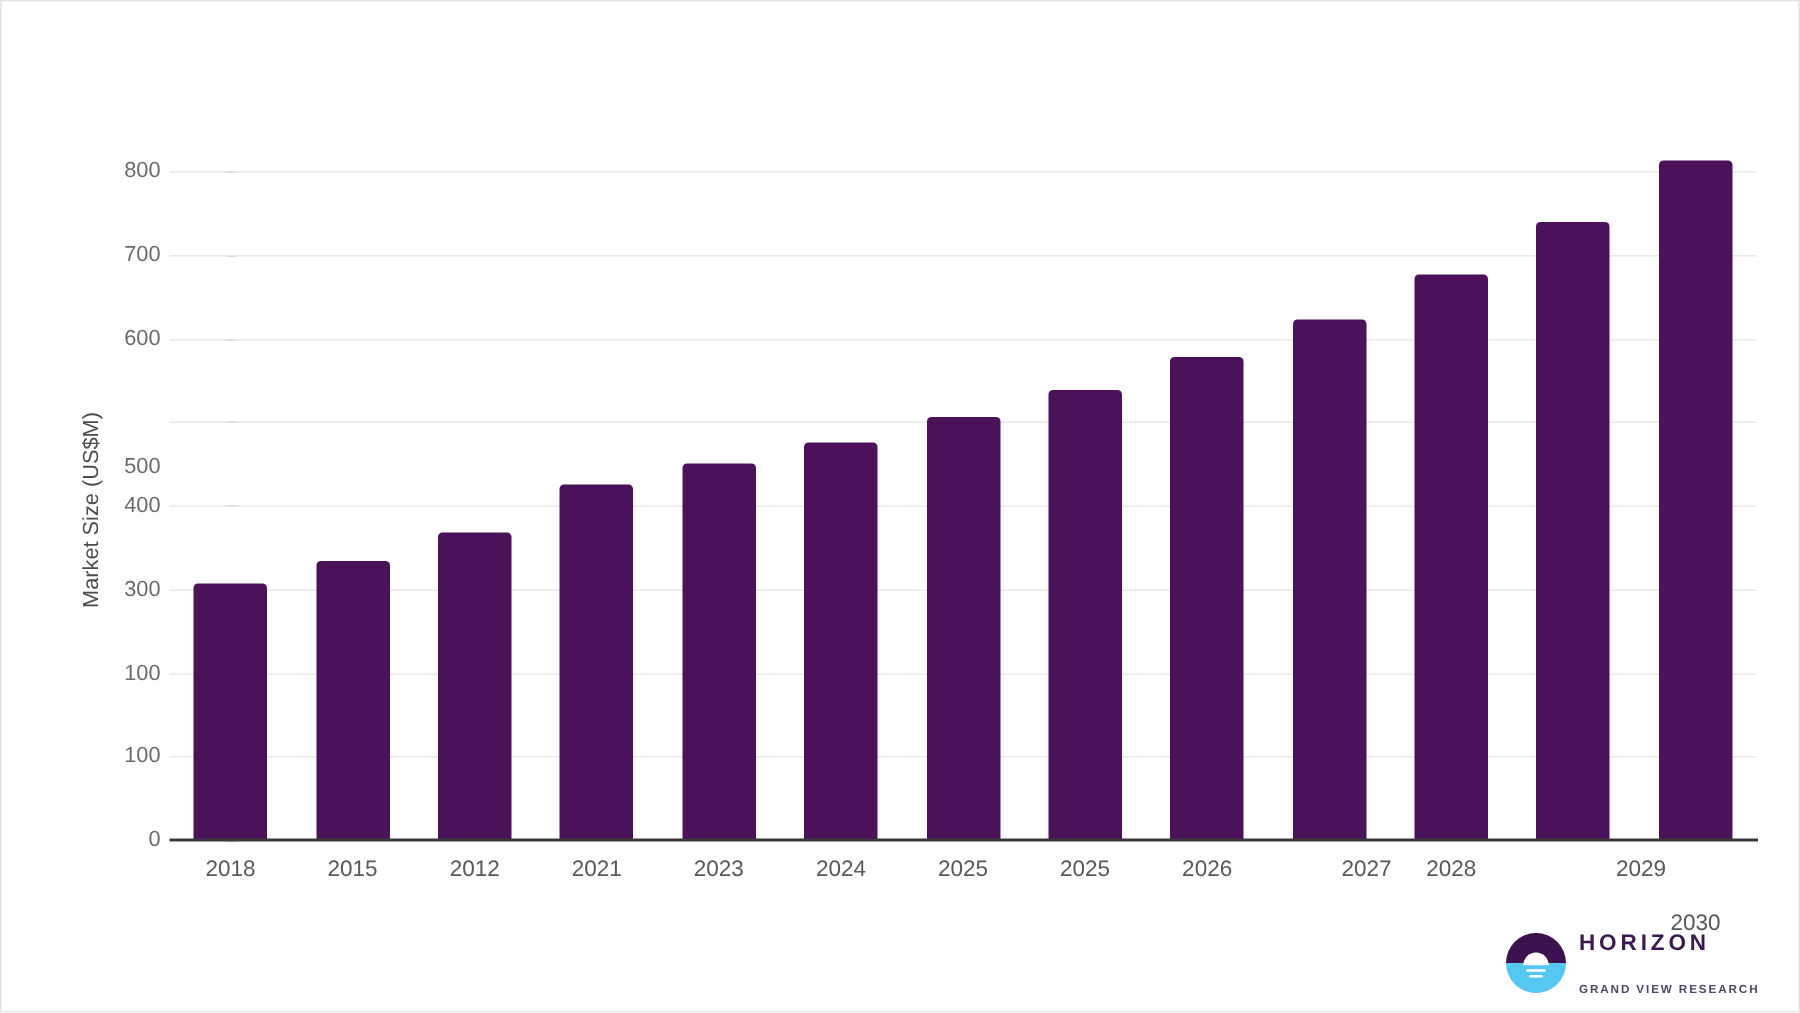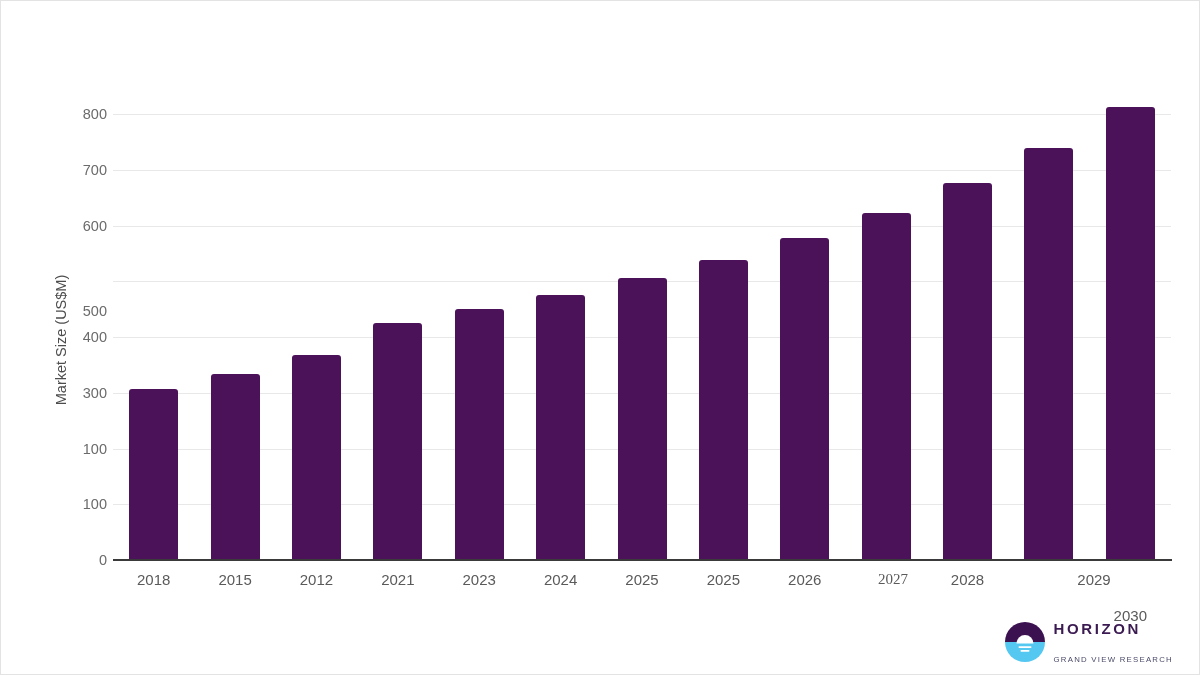--- a/index.html
+++ b/index.html
@@ -236,7 +236,7 @@
         <div class="x-label" style="left: 596px;">2025</div>
         <div class="x-label" style="left: 677.385px;">2025</div>
         <div class="x-label" style="left: 758.769px;">2026</div>
-        <div class="x-label" style="left: 847px; font-family: Liberation Serif, serif;">2027</div>
+        <div class="x-label" style="left: 865px;">2027</div>
         <div class="x-label" style="left: 921.538px;">2028</div>
         <div class="x-label" style="left: 1048px;">2029</div>
         <div class="x-label" style="left: 1084.31px; margin-top: 36px;">2030</div>

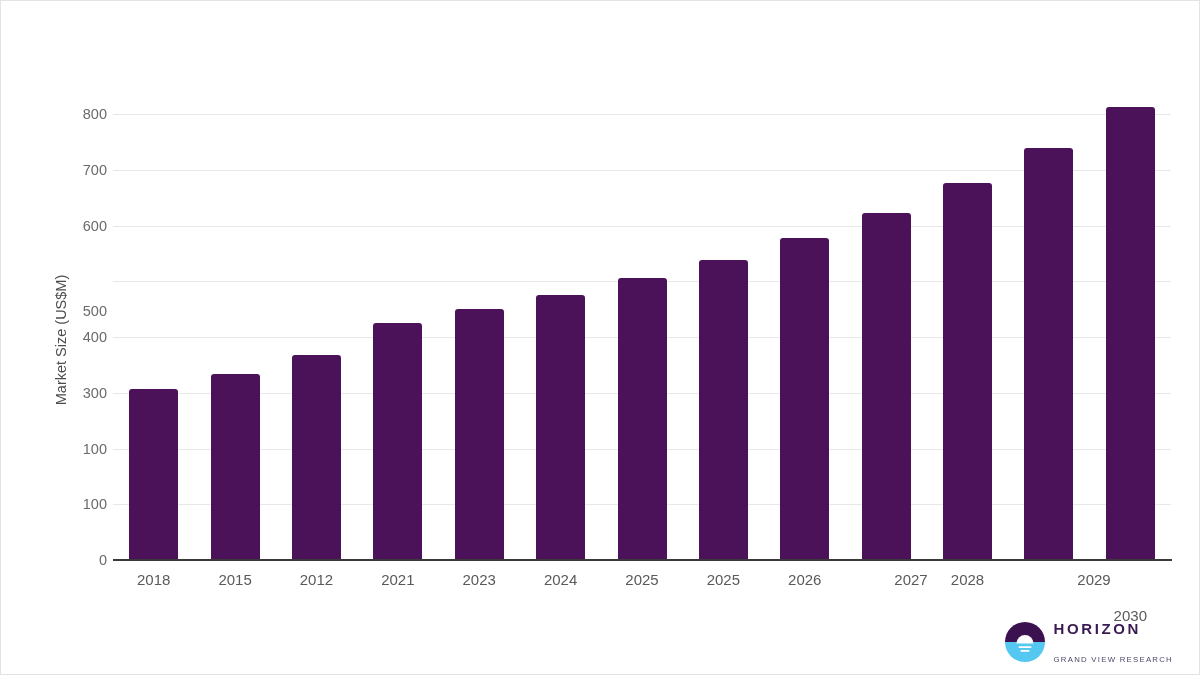--- a/index.html
+++ b/index.html
@@ -164,7 +164,7 @@
   .logo-sub {
     margin-top: 20px;
     font-size: 7.8px;
-    font-weight: normal;
+    font-weight: bold;
     letter-spacing: 1.25px;
     color: #4a4a6a;
   }

